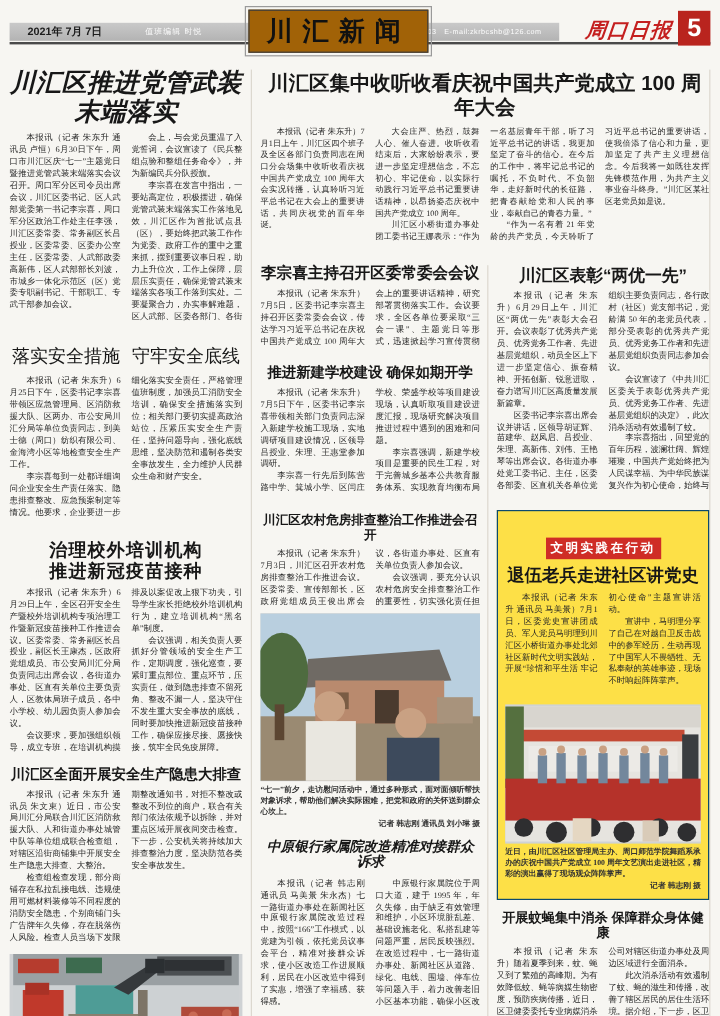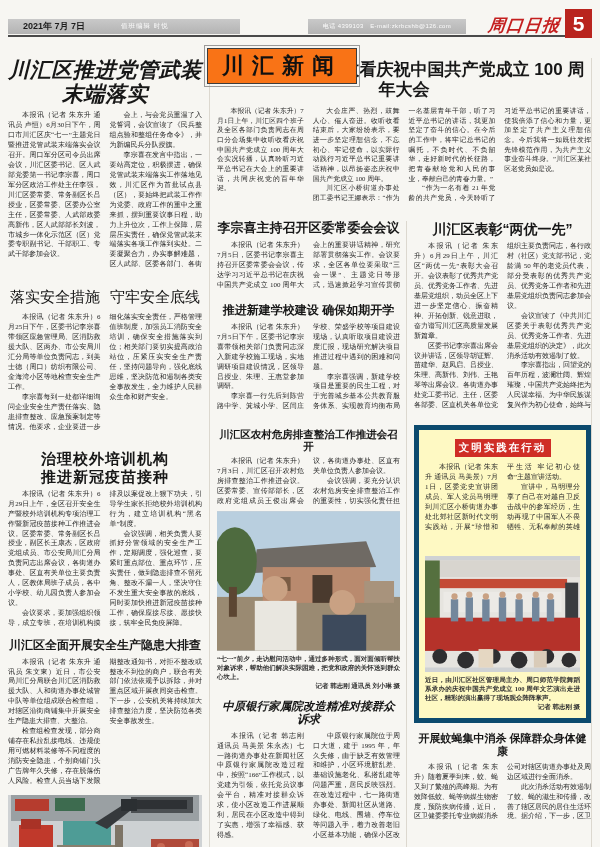--- a/index.html
+++ b/index.html
@@ -21,8 +21,8 @@
   .contact { font-family:"Liberation Sans",sans-serif; font-size:6px; color:#fdfdfd; letter-spacing:.4px; white-space:nowrap; }
   .section-box {
     position:absolute; left:50%; transform:translateX(-62%); top:2px; z-index:1;
-    background:#f97316; border:1.5px solid #3d3d3d; outline:1px solid #9a9a9a; outline-offset:2px;
-    padding:2px 14px; font-size:22px; font-weight:bold; letter-spacing:8px; color:#111;margin-top:40px;
+    background:#a16207; border:1.5px solid #3d3d3d; outline:1px solid #9a9a9a; outline-offset:2px;
+    padding:2px 14px; font-size:22px; font-weight:bold; letter-spacing:8px; color:#111;
   }
   .brand { position:absolute; right:32px; top:8px; z-index:1; color:#c41f1f; font-weight:bold;
     font-size:17px; font-style:italic; letter-spacing:1px; transform:skewX(-6deg); }

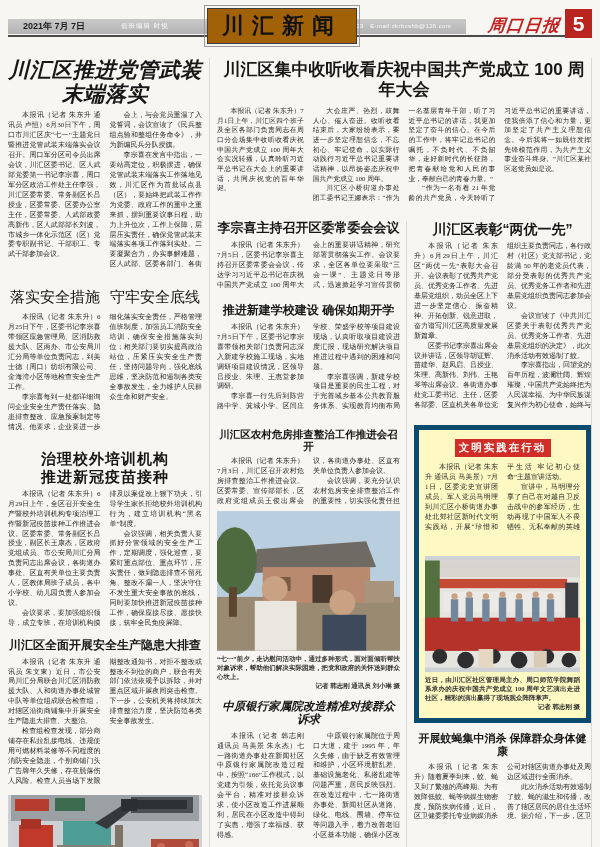--- a/index.html
+++ b/index.html
@@ -67,7 +67,7 @@
   .badge { display:block; width:96px; margin:0 auto 6px; background:#cf2d26; color:#fff;
     font-family:"Liberation Sans",sans-serif; font-weight:bold; font-size:10.5px; text-align:center;
     padding:2px 0; letter-spacing:2px; }
-  .boxed { border:5px solid #0c4a6e; padding:9px 6px 6px; margin-bottom:9px; background:#fef9c3; }
+  .boxed { border:1px solid #0c4a6e; padding:22px 6px 6px; margin-bottom:9px; background:#fde047; }
 </style>
 </head>
 <body>

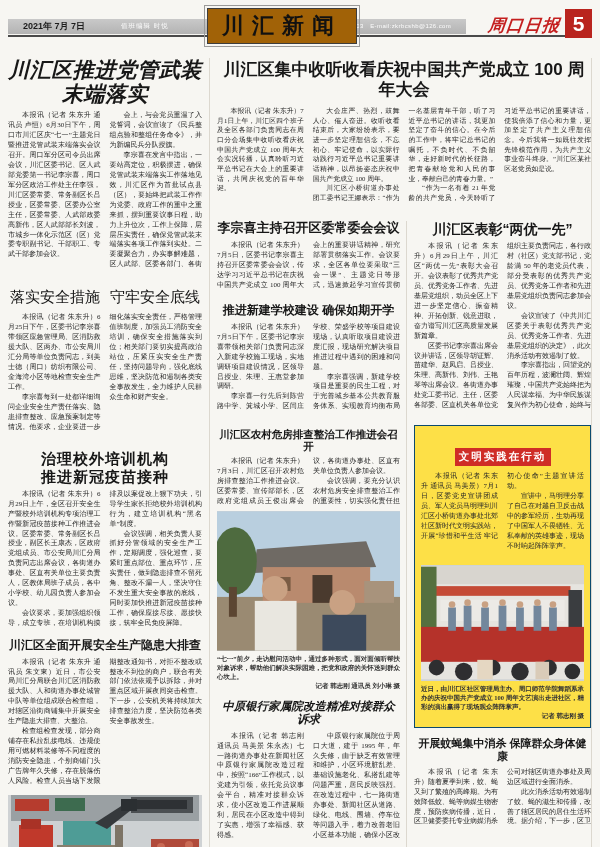--- a/index.html
+++ b/index.html
@@ -236,6 +236,7 @@
 
           <div class="boxed">
             <div class="badge">文明实践在行动</div>
+            <div class="hl hl-c2">退伍老兵走进社区讲党史</div>
             <div class="body h-c2">
                 <p>本报讯（记者 朱东升 通讯员 马美景）7月1日，区委党史宣讲团成员、军人党员马明理到川汇区小桥街道办事处北郊社区新时代文明实践站，开展“珍惜和平生活 牢记初心使命”主题宣讲活动。</p>
                 <p>宣讲中，马明理分享了自己在对越自卫反击战中的参军经历，生动再现了中国军人不畏牺牲、无私奉献的英雄事迹，现场不时响起阵阵掌声。</p>

